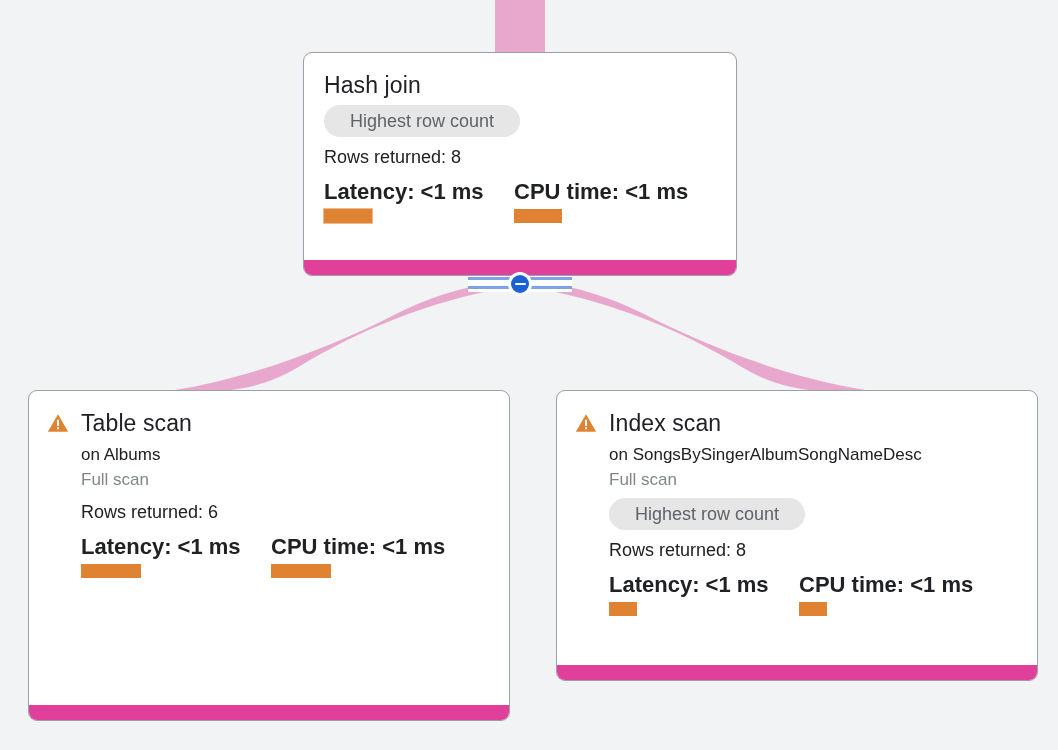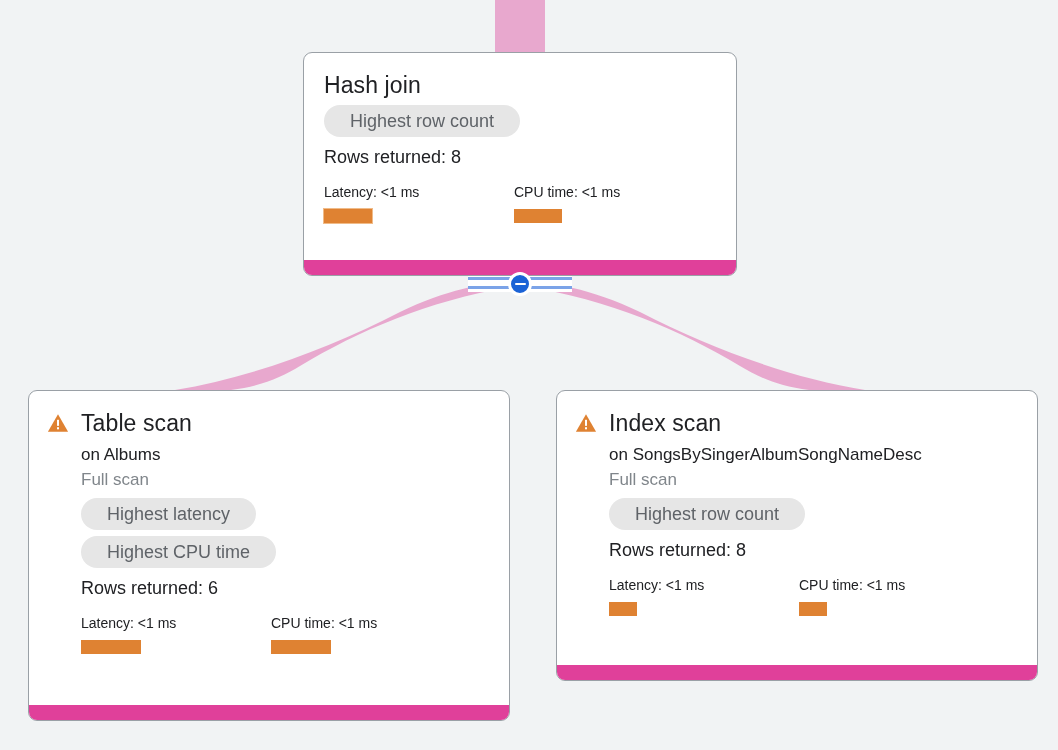--- a/index.html
+++ b/index.html
@@ -114,10 +114,11 @@
     display: flex;
   }
   .metric-label {
-    font-size: 14px;
+    font-size: 22px;
     line-height: 22px;
     color: #202124;
     white-space: nowrap;
+    font-weight: bold;
   }
   .metric-bar {
     height: 14px;

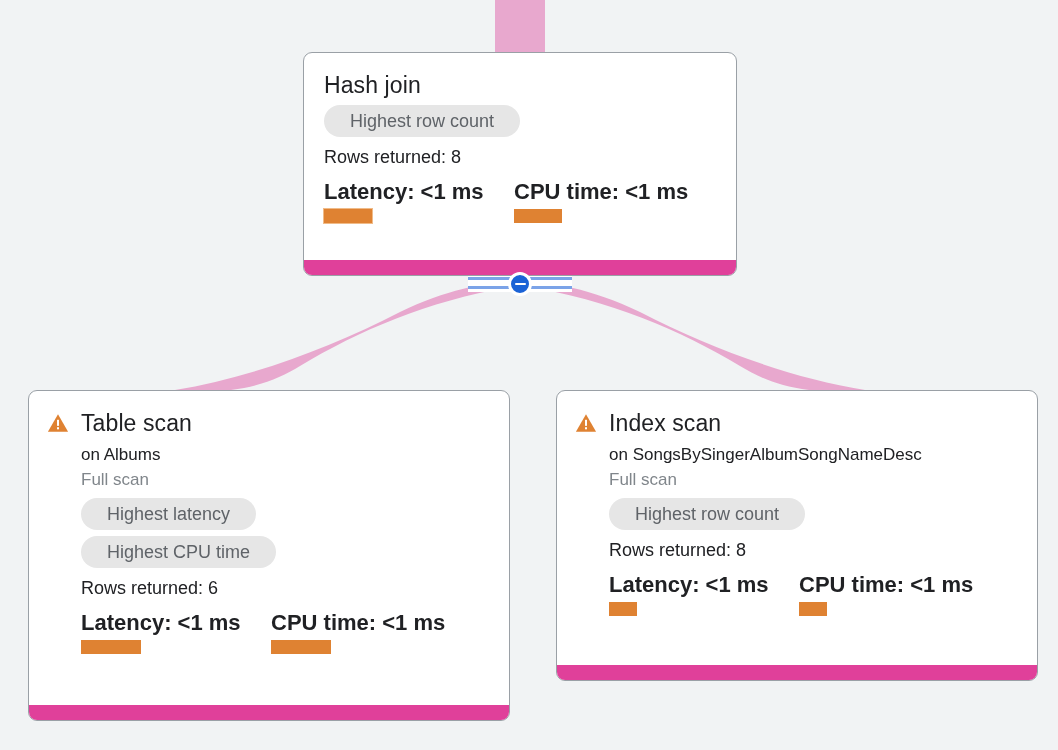--- a/index.html
+++ b/index.html
@@ -249,10 +249,6 @@
           <div class="node-title">Table scan</div>
           <div class="node-sub">on Albums</div>
           <div class="node-sub2">Full scan</div>
-          <div class="badges">
-            <span class="badge">Highest latency</span>
-            <span class="badge">Highest CPU time</span>
-          </div>
           <div class="rows-returned">Rows returned: 6</div>
           <div class="metrics" id="ts-metrics">
             <div class="m1">

